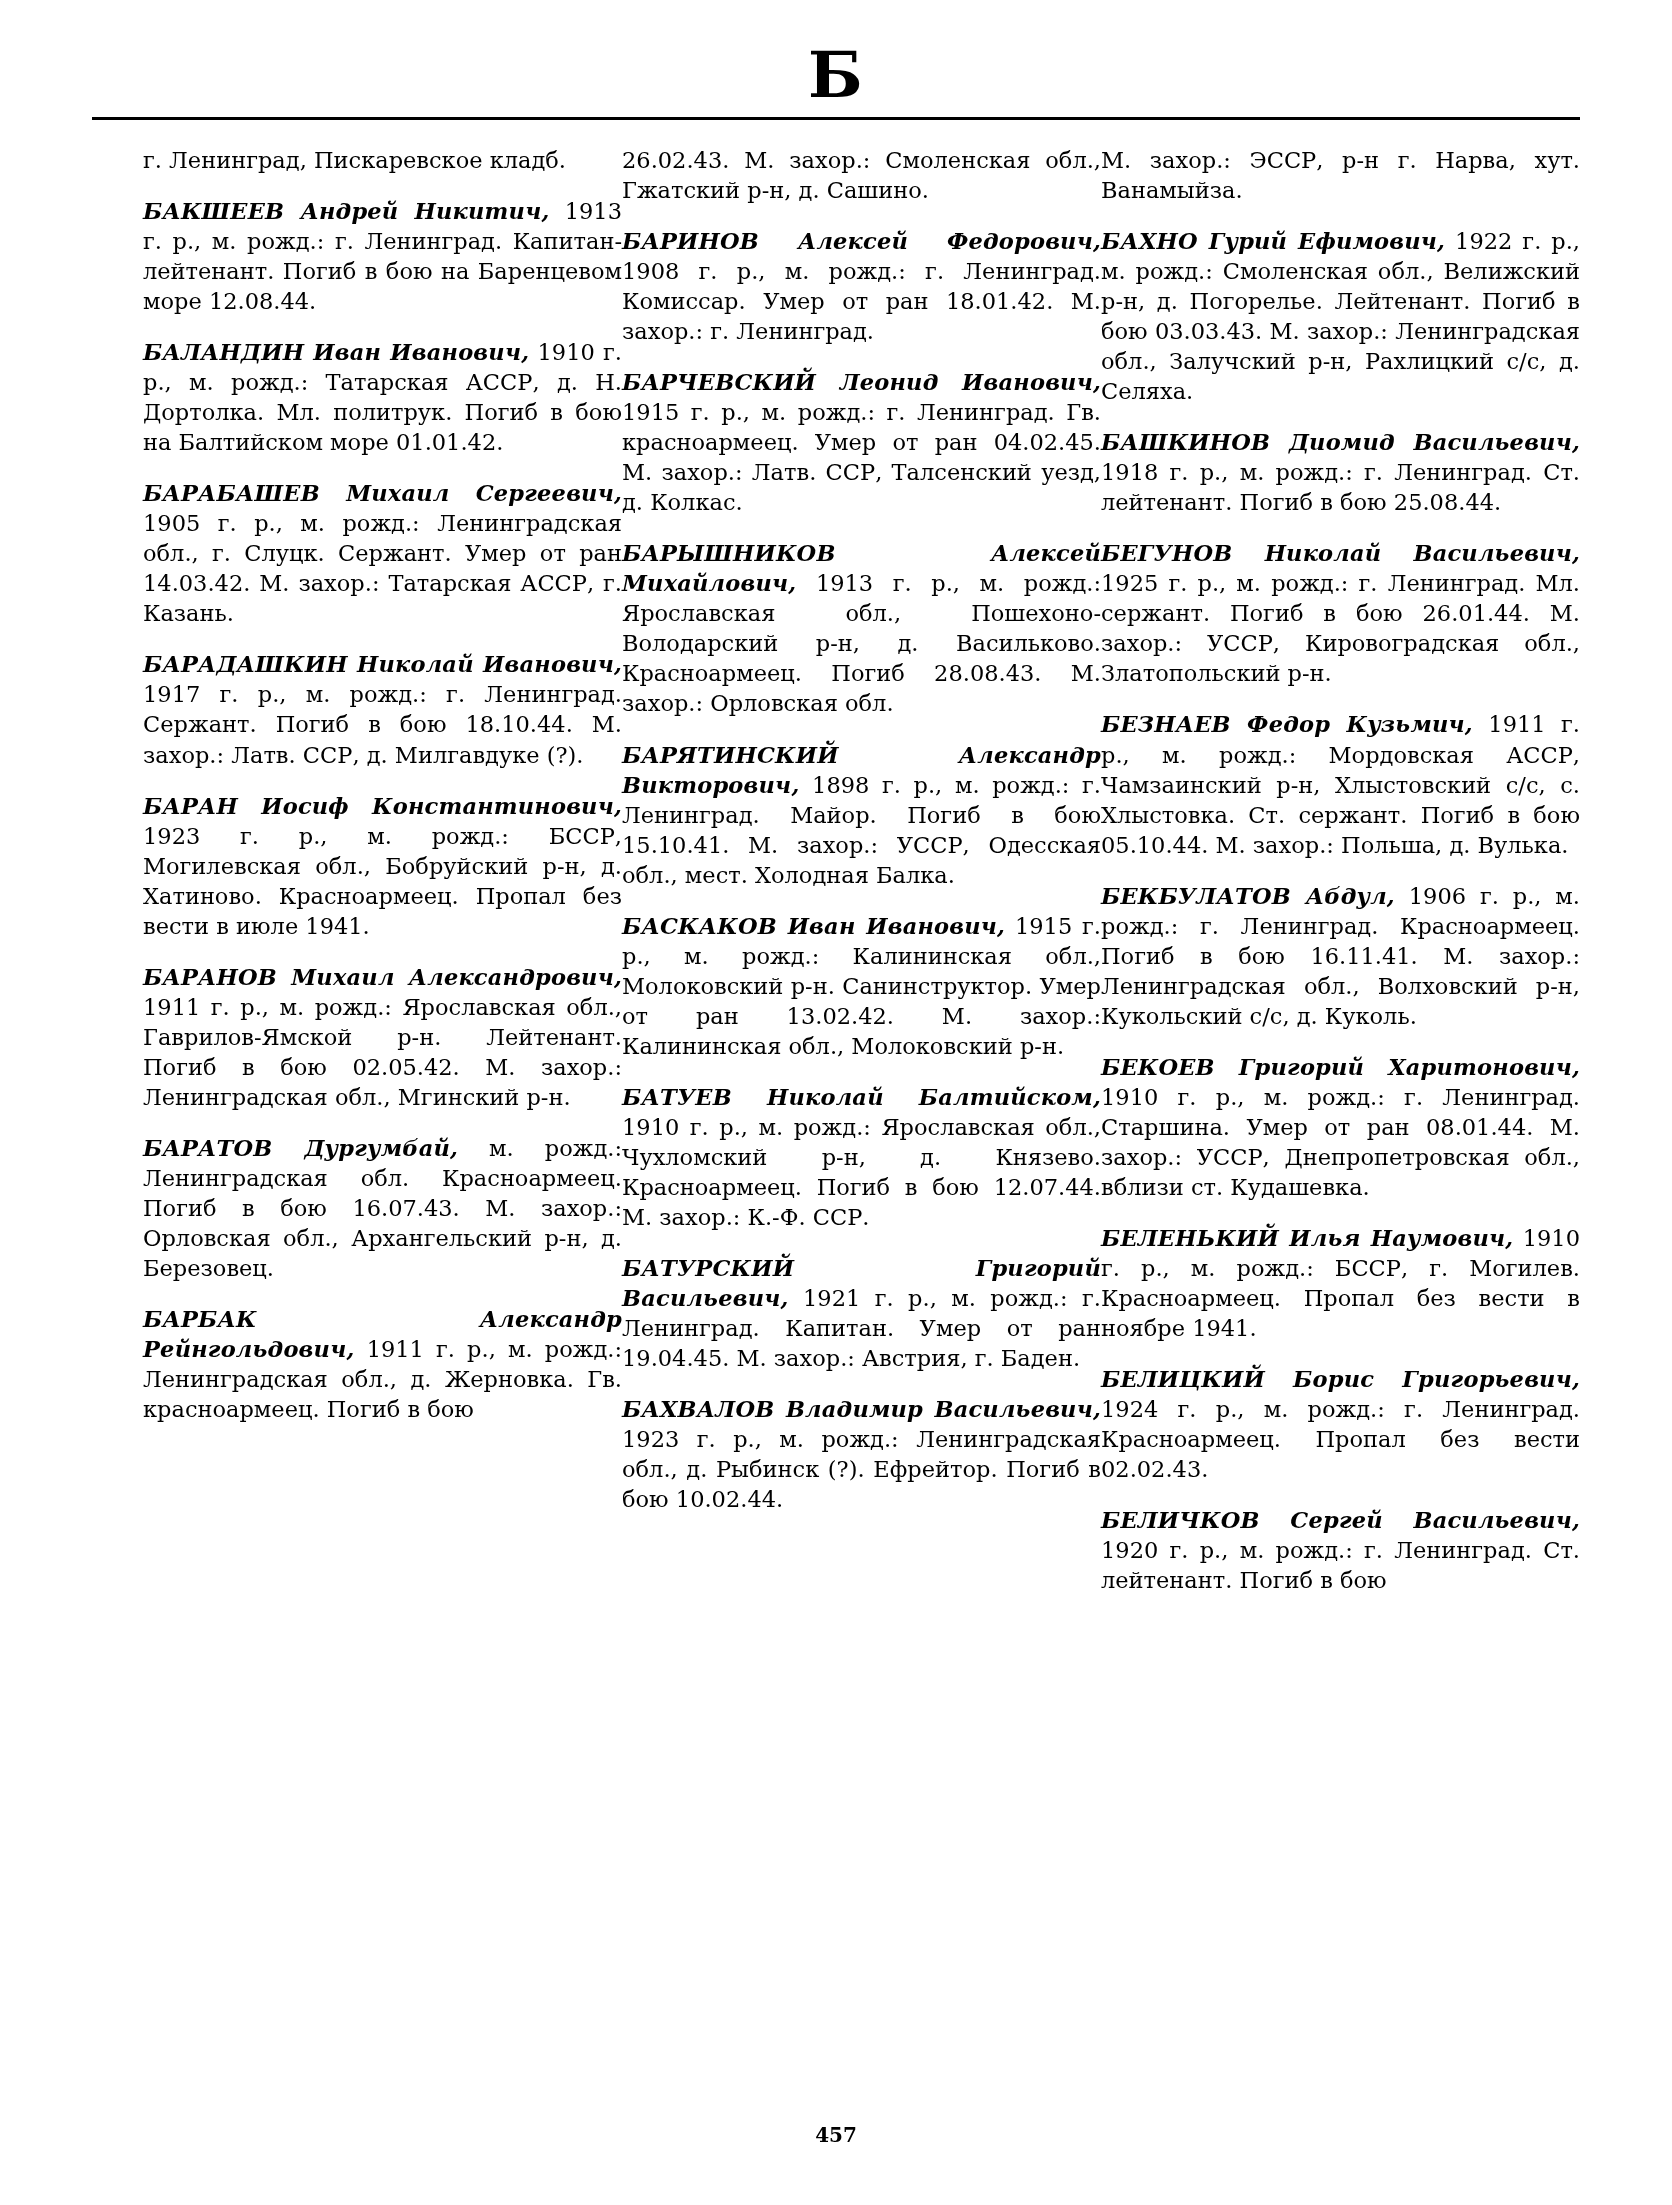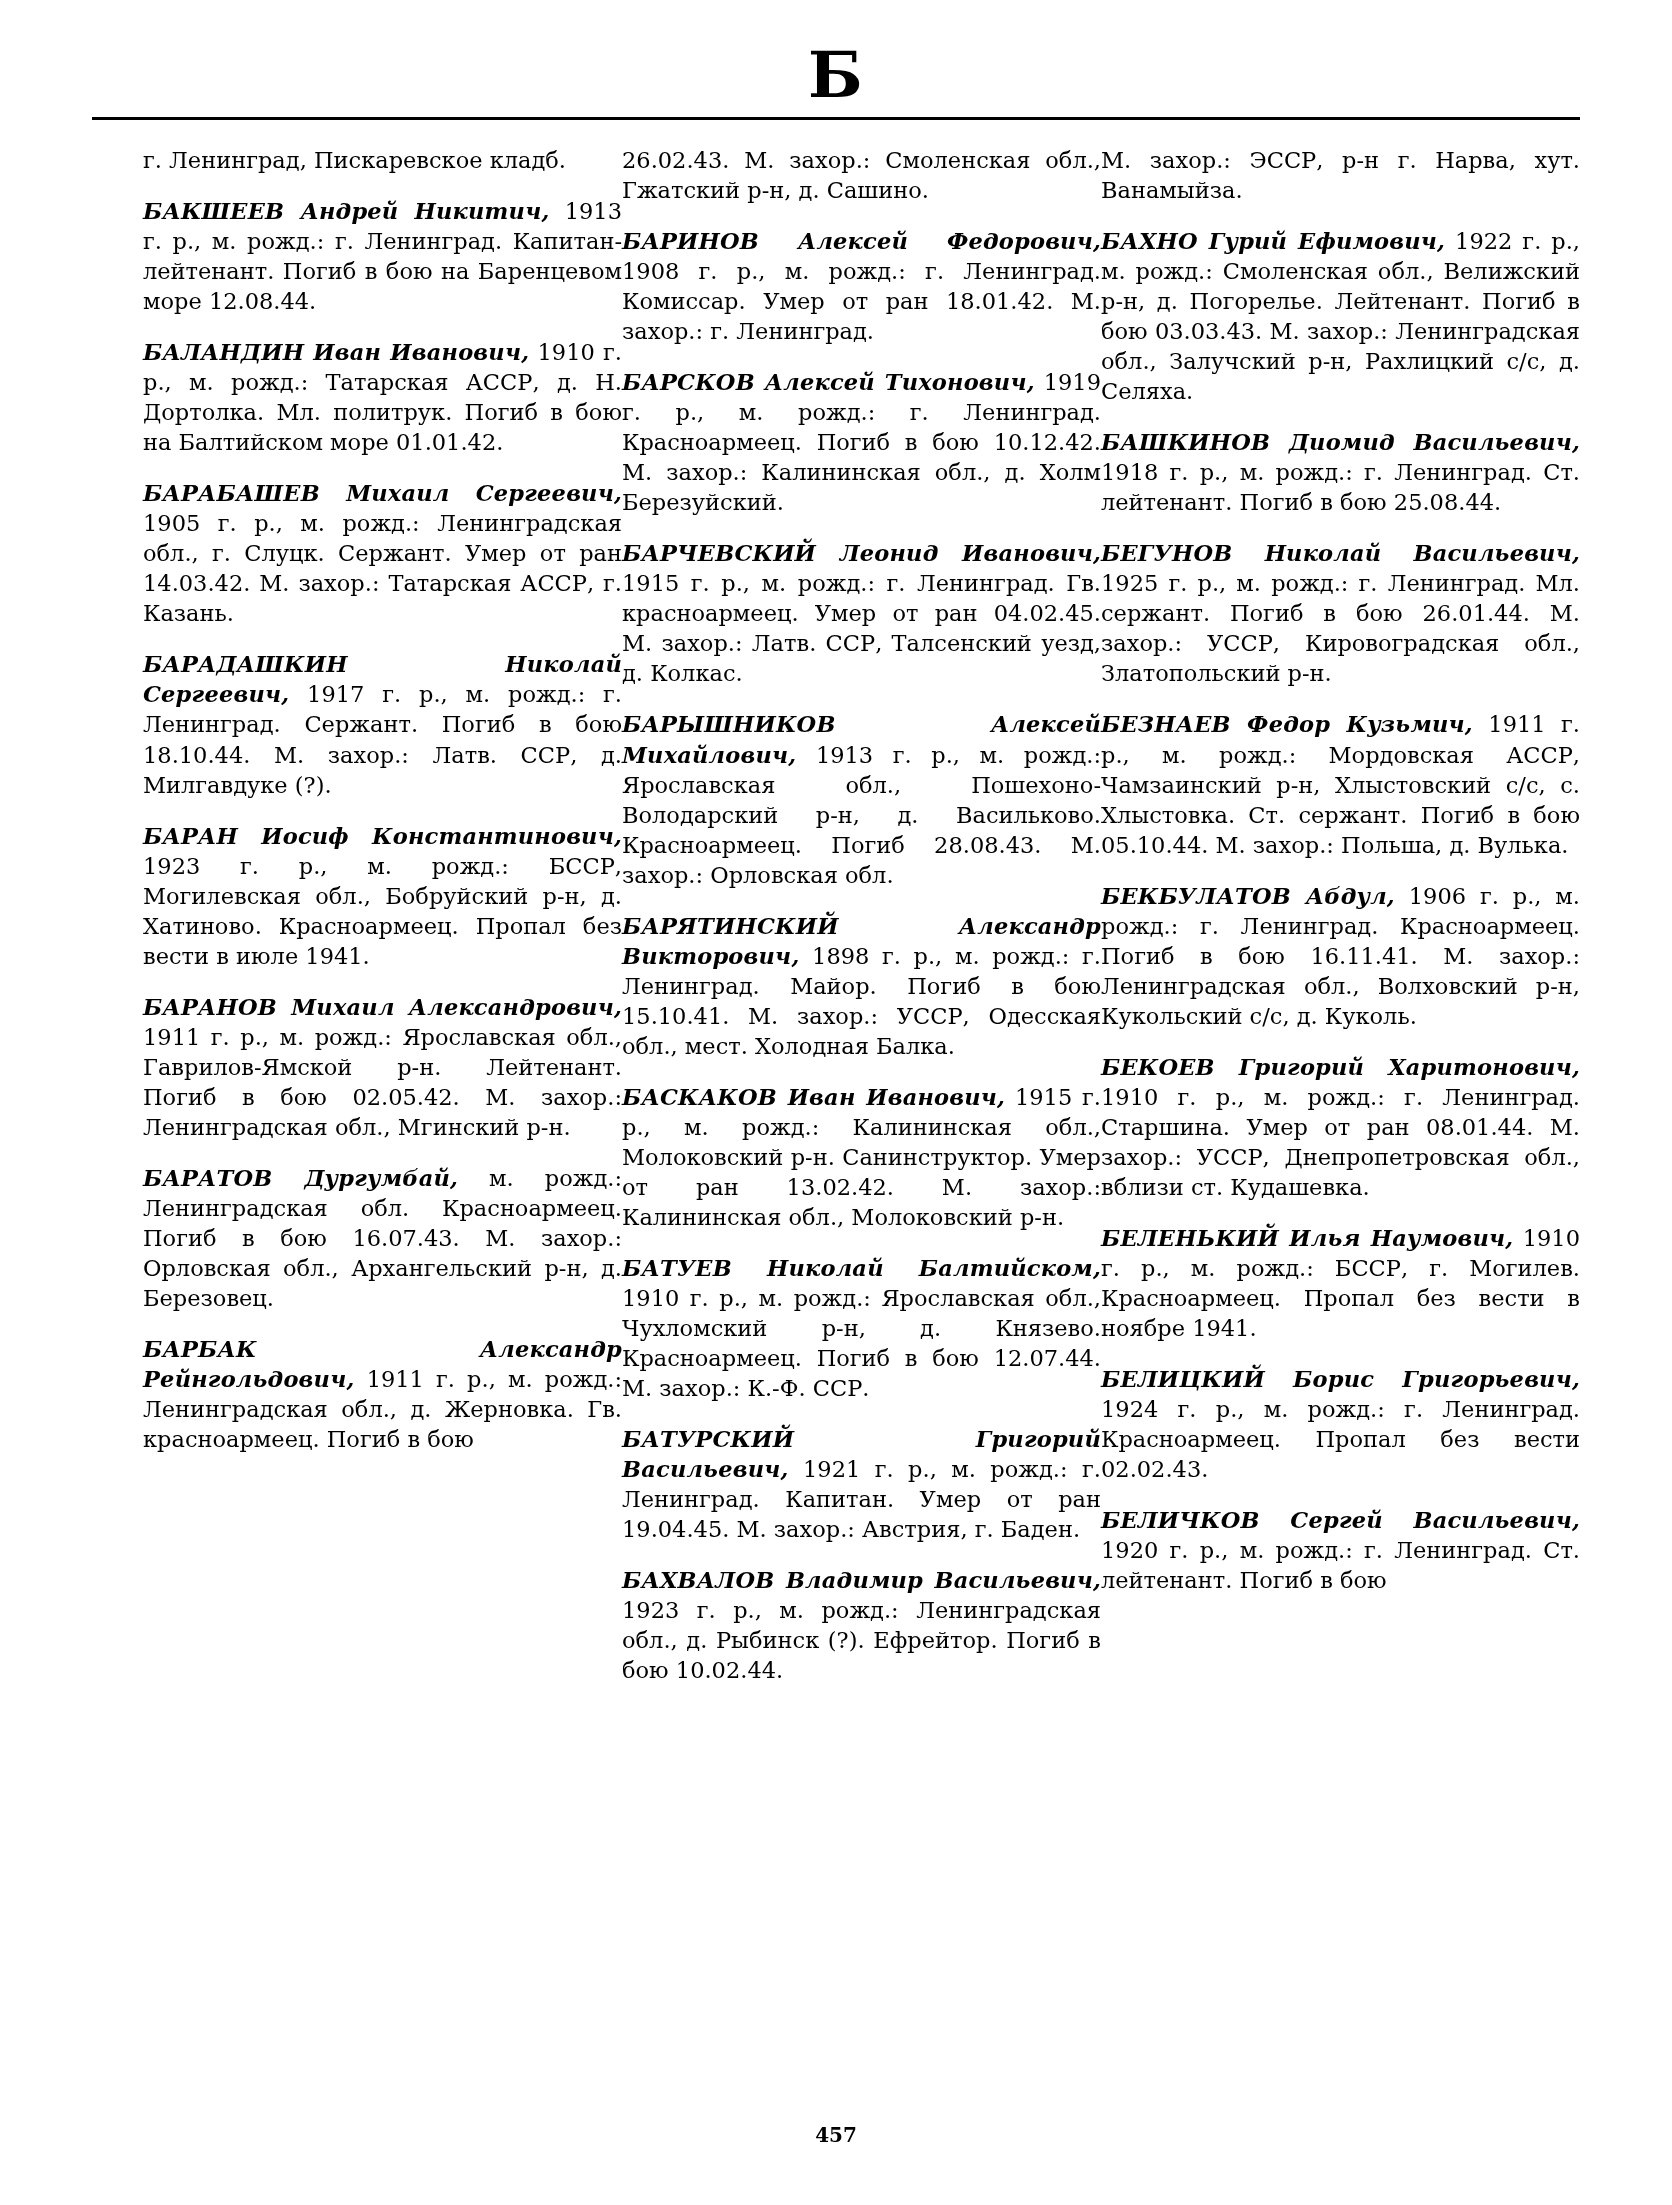--- a/index.html
+++ b/index.html
@@ -107,7 +107,6 @@
     <div class="col">
       <div class="cont">26.02.43. М. захор.: Смоленская обл., Гжатский р-н, д. Сашино.</div>
       <div class="entry"><b>БАРИНОВ Алексей Федорович,</b><span> 1908 г. р., м. рожд.: г. Ленинград. Комиссар. Умер от ран 18.01.42. М. захор.: г. Ленинград.</span></div>
-      <div class="entry"><b>БАРСКОВ Алексей Тихонович,</b><span> 1919 г. р., м. рожд.: г. Ленинград. Красноармеец. Погиб в бою 10.12.42. М. захор.: Калининская обл., д. Холм Березуйский.</span></div>
       <div class="entry"><b>БАРЧЕВСКИЙ Леонид Иванович,</b><span> 1915 г. р., м. рожд.: г. Ленинград. Гв. красноармеец. Умер от ран 04.02.45. М. захор.: Латв. ССР, Талсенский уезд, д. Колкас.</span></div>
       <div class="entry"><b>БАРЫШНИКОВ Алексей Михайлович,</b><span> 1913 г. р., м. рожд.: Ярославская обл., Пошехоно-Володарский р-н, д. Васильково. Красноармеец. Погиб 28.08.43. М. захор.: Орловская обл.</span></div>
       <div class="entry"><b>БАРЯТИНСКИЙ Александр Викторович,</b><span> 1898 г. р., м. рожд.: г. Ленинград. Майор. Погиб в бою 15.10.41. М. захор.: УССР, Одесская обл., мест. Холодная Балка.</span></div>

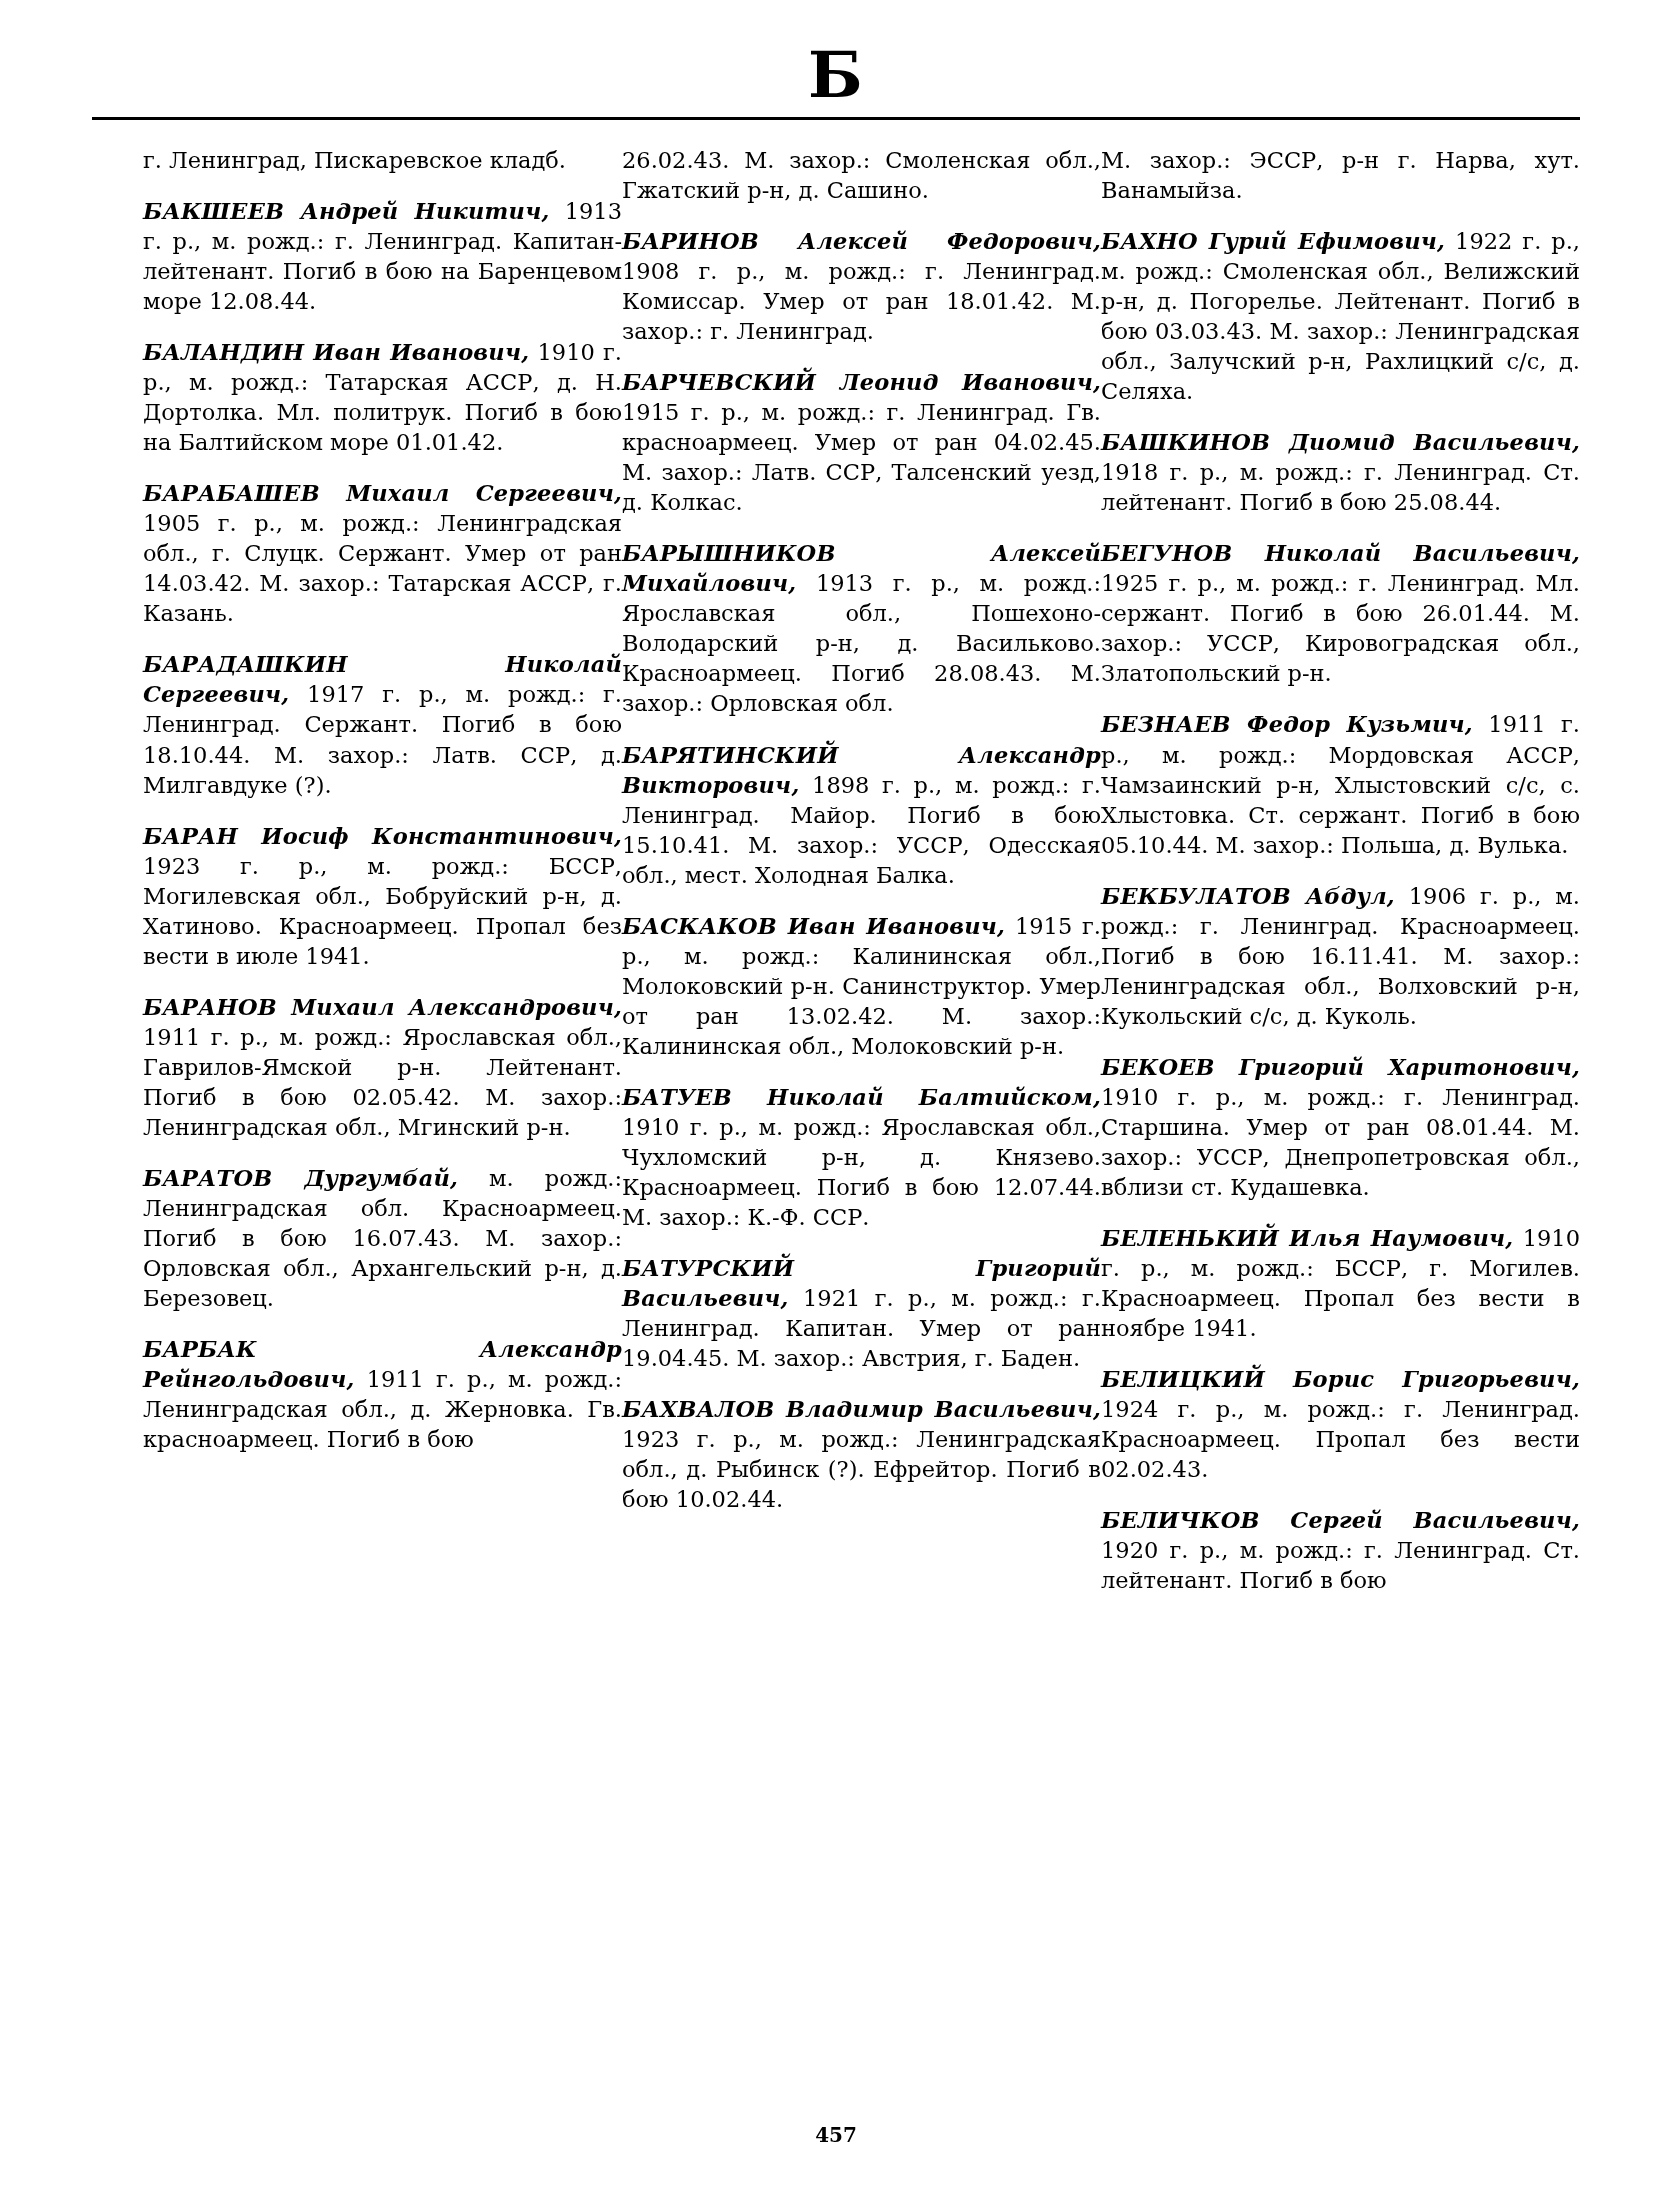--- a/index.html
+++ b/index.html
@@ -97,7 +97,7 @@
       <div class="entry"><b>БАКШЕЕВ Андрей Никитич,</b><span> 1913 г. р., м. рожд.: г. Ленинград. Капитан-лейтенант. Погиб в бою на Баренцевом море 12.08.44.</span></div>
       <div class="entry"><b>БАЛАНДИН Иван Иванович,</b><span> 1910 г. р., м. рожд.: Татарская АССР, д. Н. Дортолка. Мл. политрук. Погиб в бою на Балтийском море 01.01.42.</span></div>
       <div class="entry"><b>БАРАБАШЕВ Михаил Сергеевич,</b><span> 1905 г. р., м. рожд.: Ленинградская обл., г. Слуцк. Сержант. Умер от ран 14.03.42. М. захор.: Татарская АССР, г. Казань.</span></div>
-      <div class="entry"><b>БАРАДАШКИН Николай Сергеевич,</b><span> 1917 г. р., м. рожд.: г. Ленинград. Сержант. Погиб в бою 18.10.44. М. захор.: Латв. ССР, д. Милгавдуке (?).</span></div>
+      <div class="entry"><b>БАРАДАШКИН Николай Иванович,</b><span> 1917 г. р., м. рожд.: г. Ленинград. Сержант. Погиб в бою 18.10.44. М. захор.: Латв. ССР, д. Милгавдуке (?).</span></div>
       <div class="entry"><b>БАРАН Иосиф Константинович,</b><span> 1923 г. р., м. рожд.: БССР, Могилевская обл., Бобруйский р-н, д. Хатиново. Красноармеец. Пропал без вести в июле 1941.</span></div>
       <div class="entry"><b>БАРАНОВ Михаил Александрович,</b><span> 1911 г. р., м. рожд.: Ярославская обл., Гаврилов-Ямской р-н. Лейтенант. Погиб в бою 02.05.42. М. захор.: Ленинградская обл., Мгинский р-н.</span></div>
       <div class="entry"><b>БАРАТОВ Дургумбай,</b><span> м. рожд.: Ленинградская обл. Красноармеец. Погиб в бою 16.07.43. М. захор.: Орловская обл., Архангельский р-н, д. Березовец.</span></div>

